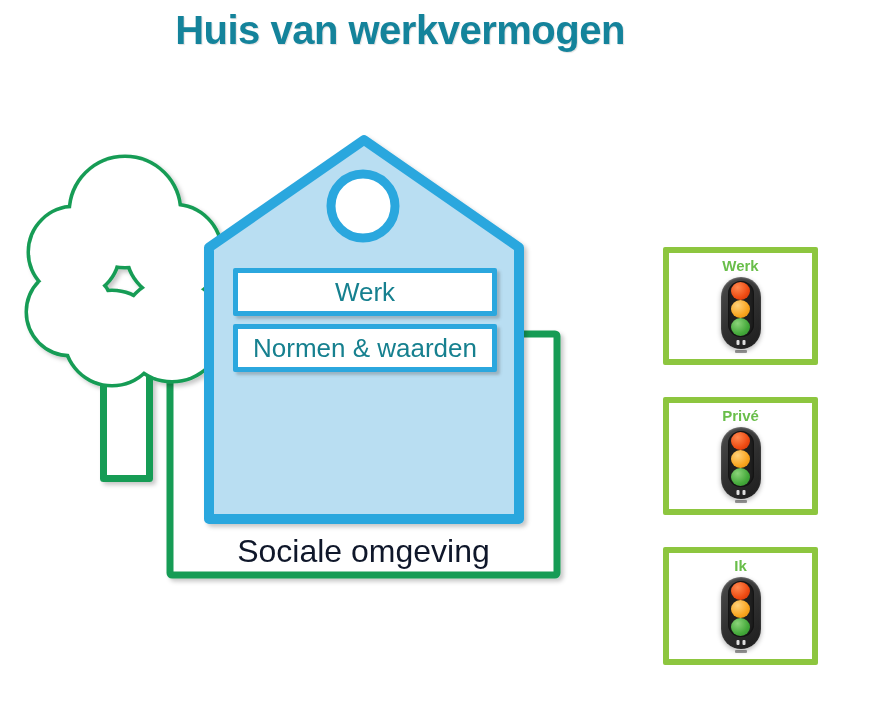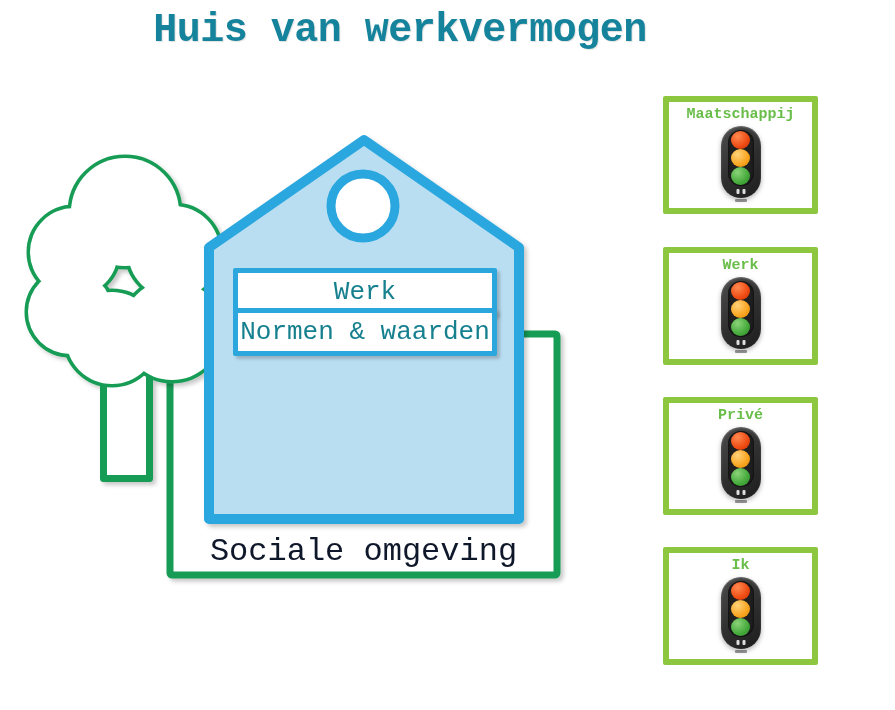--- a/index.html
+++ b/index.html
@@ -10,7 +10,7 @@
     height: 710px;
     background: #ffffff;
     overflow: hidden;
-    font-family: Liberation Mono, monospace;
+    font-family: Liberation Sans, sans-serif;
   }
   .title {
     position: absolute;

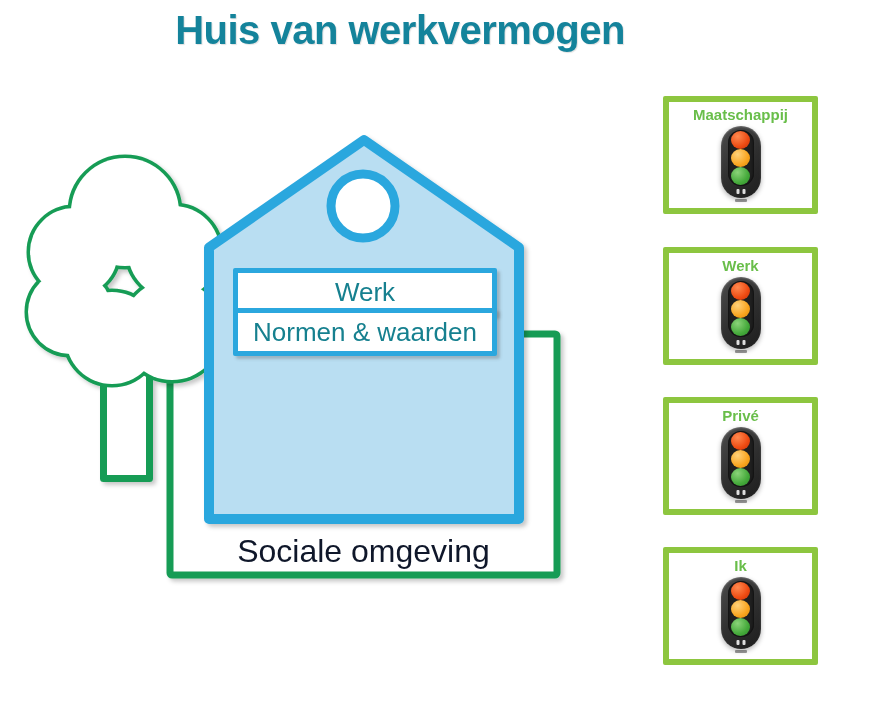--- a/index.html
+++ b/index.html
@@ -165,23 +165,6 @@
 
   <div class="foundation-label">Sociale omgeving</div>
 
-  <div class="panel panel-1">
-    <div class="panel-label">Maatschappij</div>
-    <div class="tl">
-      <div class="tl-body">
-        <div class="tl-shaft">
-          <div class="lamp lamp-red"></div>
-          <div class="lamp lamp-amber"></div>
-          <div class="lamp lamp-green"></div>
-        </div>
-        <div class="tl-dots">
-          <div class="tl-dot"></div>
-            <div class="tl-dot"></div>
-        </div>
-      </div>
-      <div class="tl-stand"></div>
-    </div>
-  </div>
 
   <div class="panel panel-2">
     <div class="panel-label">Werk</div>

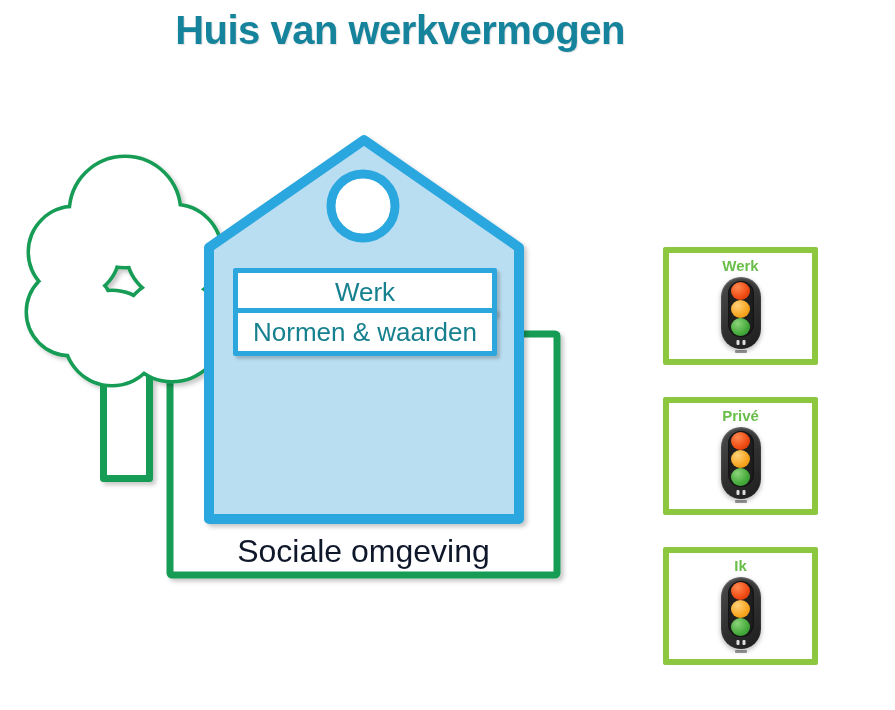--- a/index.html
+++ b/index.html
@@ -42,7 +42,7 @@
     color: #16808F;
   }
   .floor-1 { top: 268px; }
-  .floor-2 { top: 308px; }
+  .floor-2 { top: 324px; }
   .floor-3 { top: 389px; }
   .floor-4 { top: 449px; }
 

